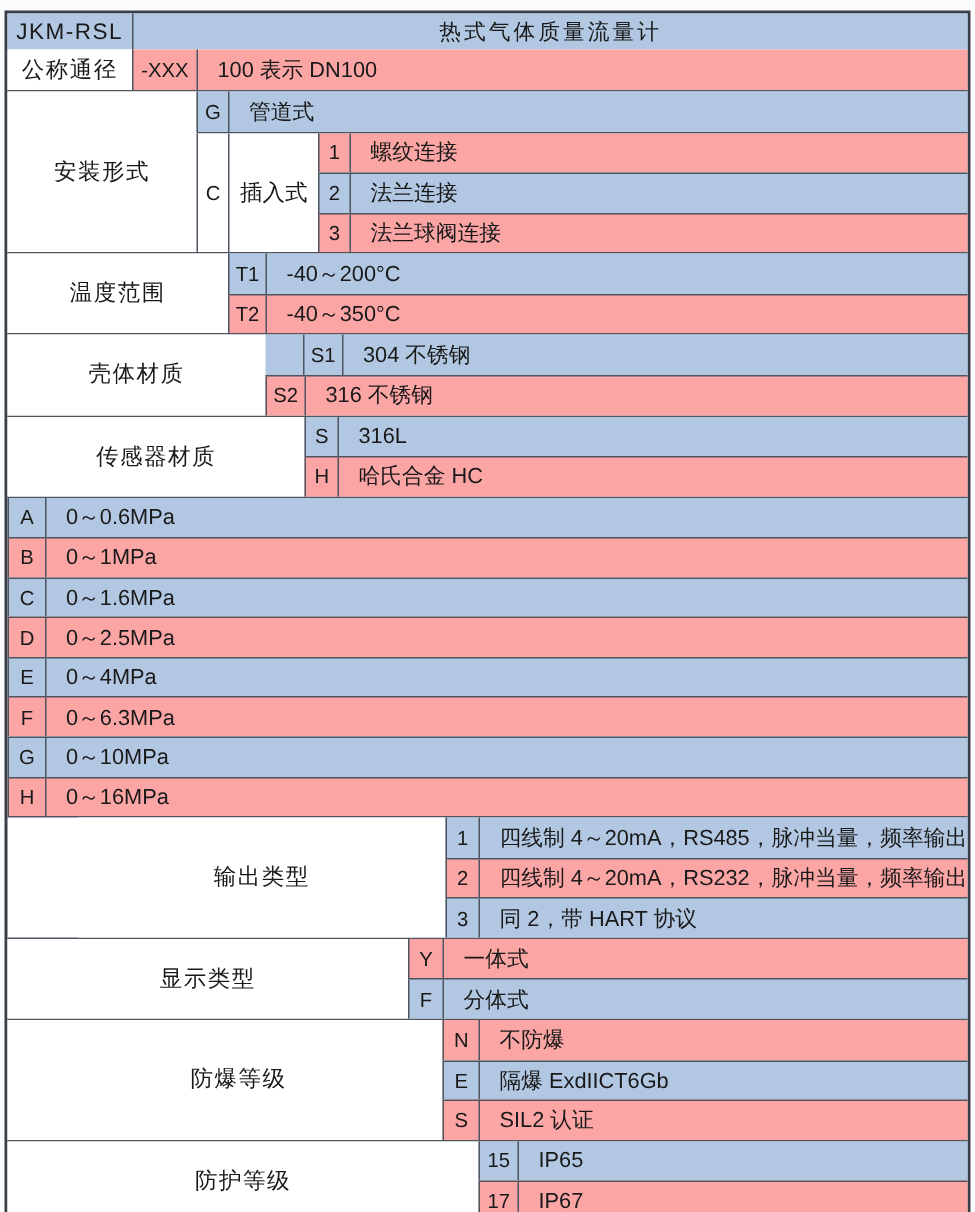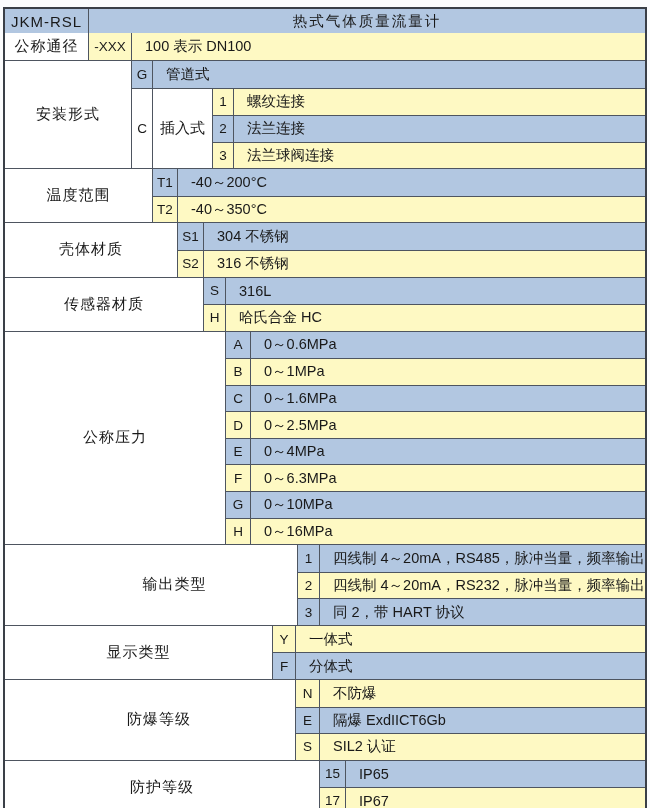--- a/index.html
+++ b/index.html
@@ -17,7 +17,7 @@
   .section:first-child{border-top:none;}
   .label-cell{flex:none;display:flex;align-items:center;justify-content:center;font-size:15px;letter-spacing:1px;background:#fff;}
   .body{flex:1;display:flex;flex-direction:column;min-width:0;}
-  .row{display:flex;height:var(--rowh);border-top:1px solid var(--line);background:#fef9c3;}
+  .row{display:flex;height:var(--rowh);border-top:1px solid var(--line);background:#fca5a5;}
   .body > :first-child{border-top:none;}
   .code-cell{flex:none;display:flex;align-items:center;justify-content:center;border-left:1px solid var(--line);font-size:13.5px;}
   .desc-cell{flex:1;display:flex;align-items:center;padding-left:13px;border-left:1px solid var(--line);font-size:14.5px;white-space:nowrap;min-width:0;overflow:hidden;}

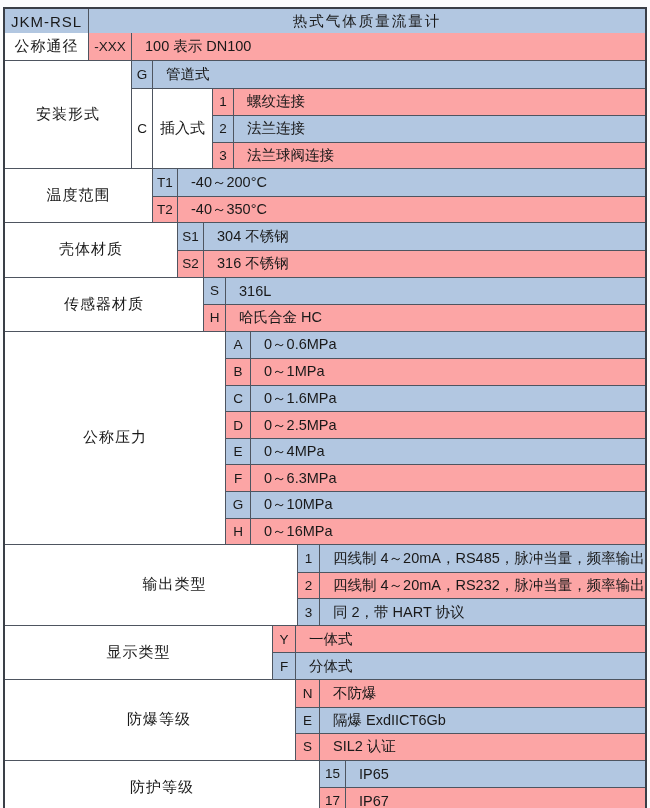--- a/index.html
+++ b/index.html
@@ -99,7 +99,7 @@
           <div class="label-cell" style="width: 172px;">壳体材质</div>
           <div class="body">
             <div class="row blue">
-              <div class="code-cell" style="width: 26px;">S1</div>
+              <div class="code-cell" style="width: 26px; margin-left: 25px;">S1</div>
               <div class="desc-cell">304 不锈钢</div>
             </div>
             <div class="row">

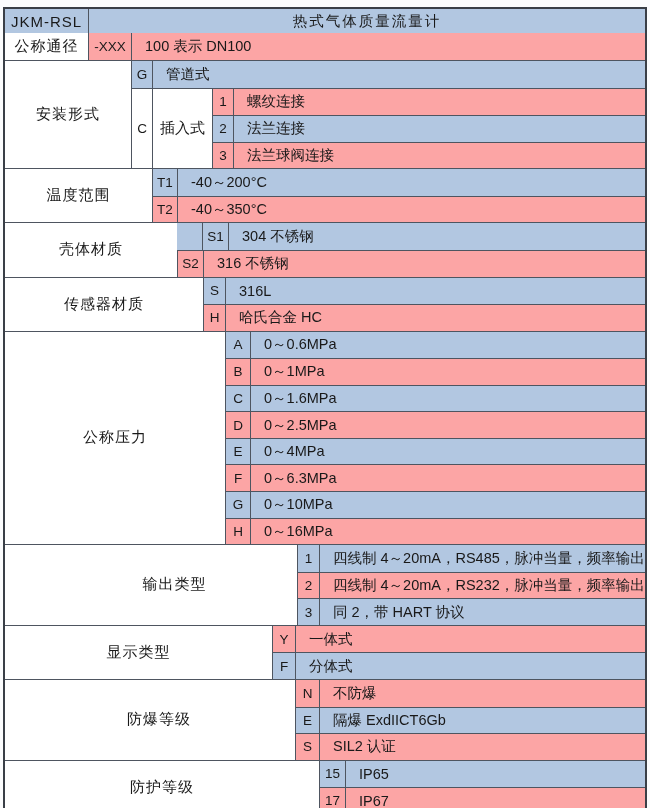--- a/index.html
+++ b/index.html
@@ -122,7 +122,6 @@
           </div>
         </div>
         <div class="section">
-          <div class="label-cell" style="width: 220px;">公称压力</div>
           <div class="body">
             <div class="row blue">
               <div class="code-cell" style="width: 25px;">A</div>

